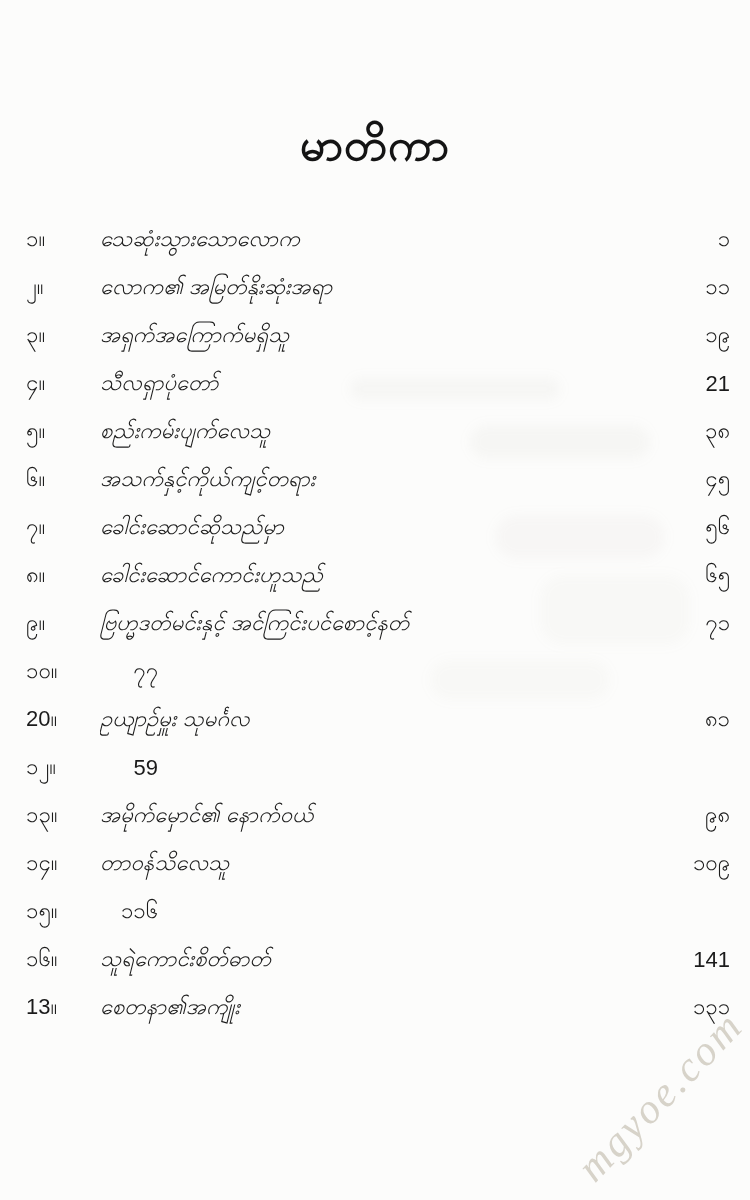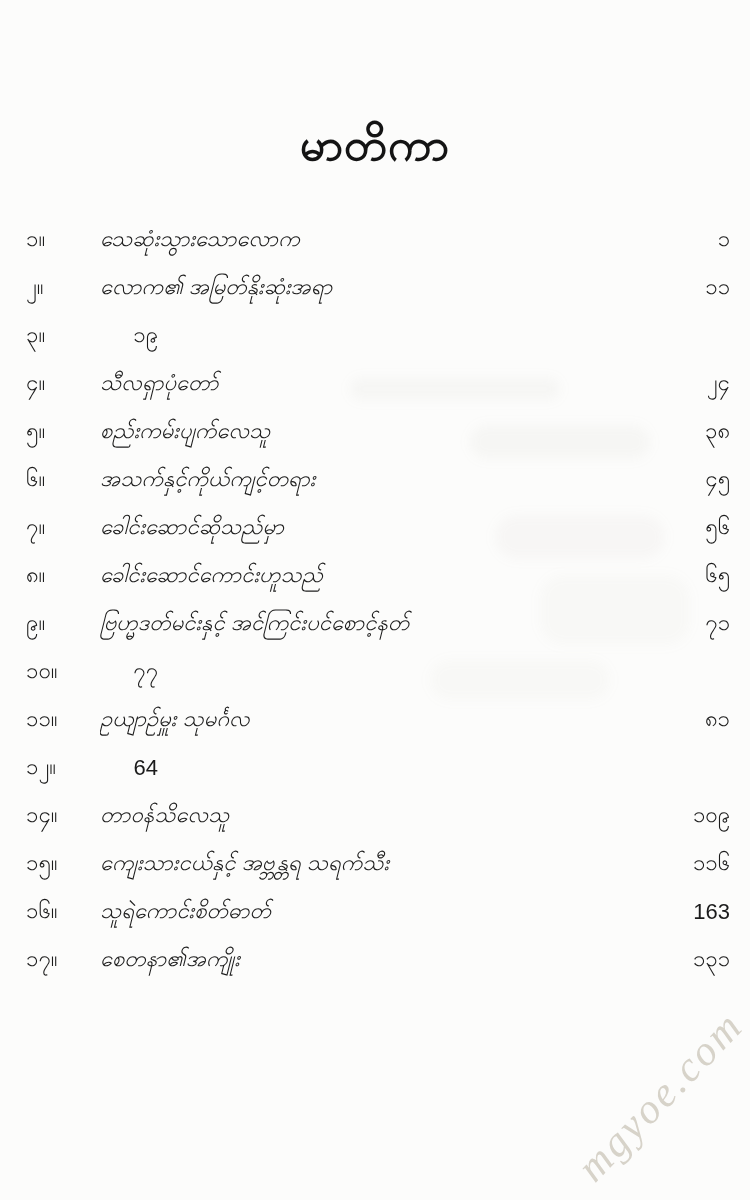--- a/index.html
+++ b/index.html
@@ -110,6 +110,7 @@
 
   <div class="row">
     <span class="num">၃။</span>
+    <span class="entry-title">အရှက်အကြောက်မရှိသူ</span>
     <span class="pageno">၁၉</span>
   </div>
 

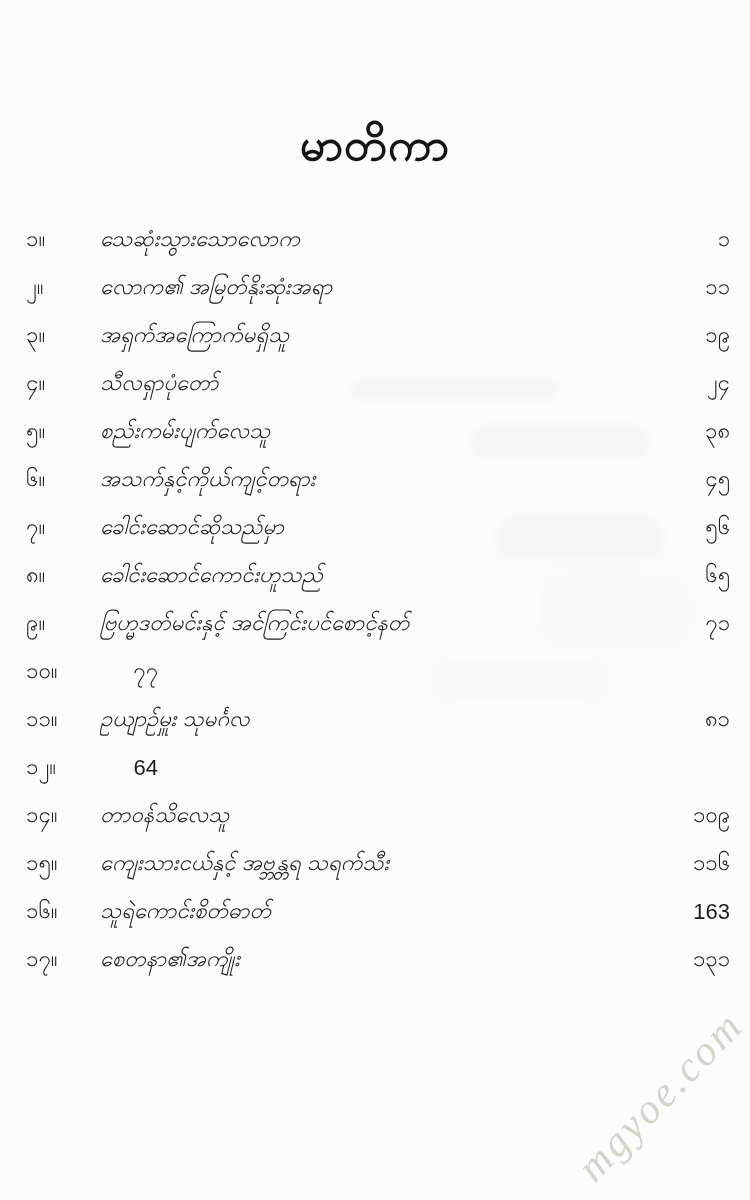--- a/index.html
+++ b/index.html
@@ -117,7 +117,7 @@
   <div class="row">
     <span class="num">၄။</span>
     <span class="entry-title">သီလရှာပုံတော်</span>
-    <span class="pageno">၂၄</span>
+    <span class="pageno">21</span>
   </div>
 
   <div class="row">

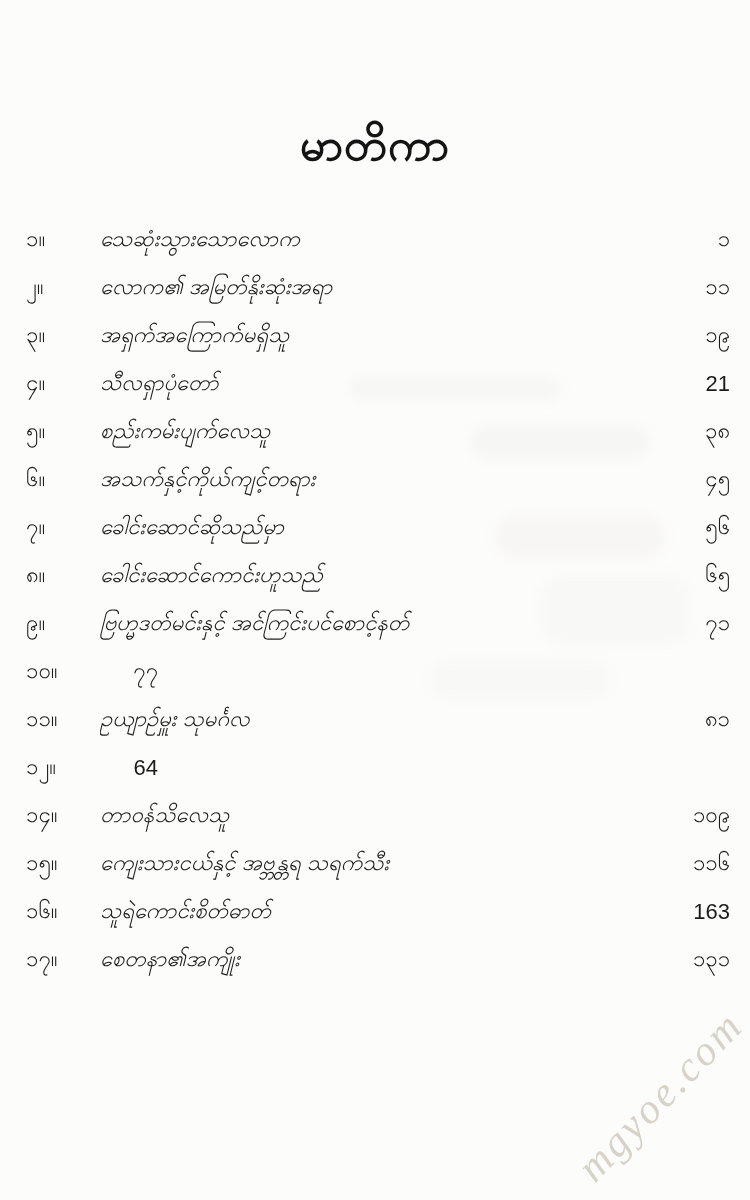--- a/index.html
+++ b/index.html
@@ -156,7 +156,7 @@
   </div>
 
   <div class="row">
-    <span class="num">၁၁။</span>
+    <span class="num">20။</span>
     <span class="entry-title">ဥယျာဉ်မှူး သုမင်္ဂလ</span>
     <span class="pageno">၈၁</span>
   </div>

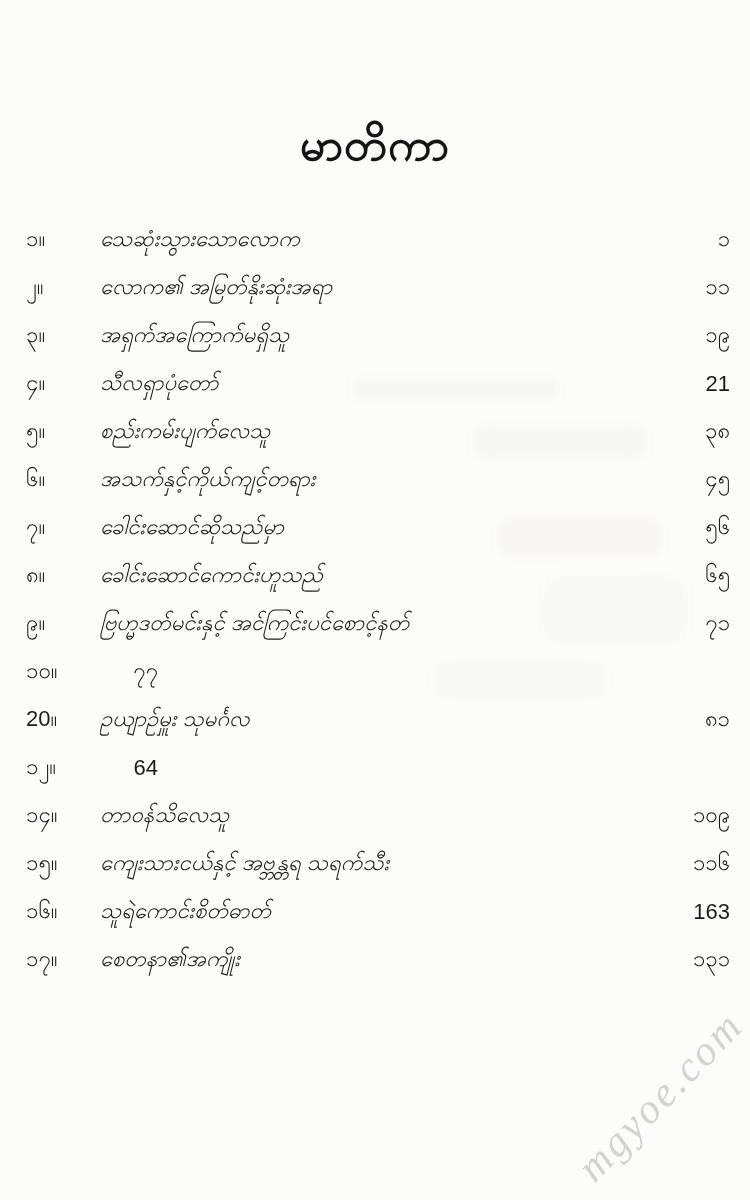--- a/index.html
+++ b/index.html
@@ -163,7 +163,7 @@
 
   <div class="row">
     <span class="num">၁၂။</span>
-    <span class="pageno">64</span>
+    <span class="pageno">59</span>
   </div>
 
 

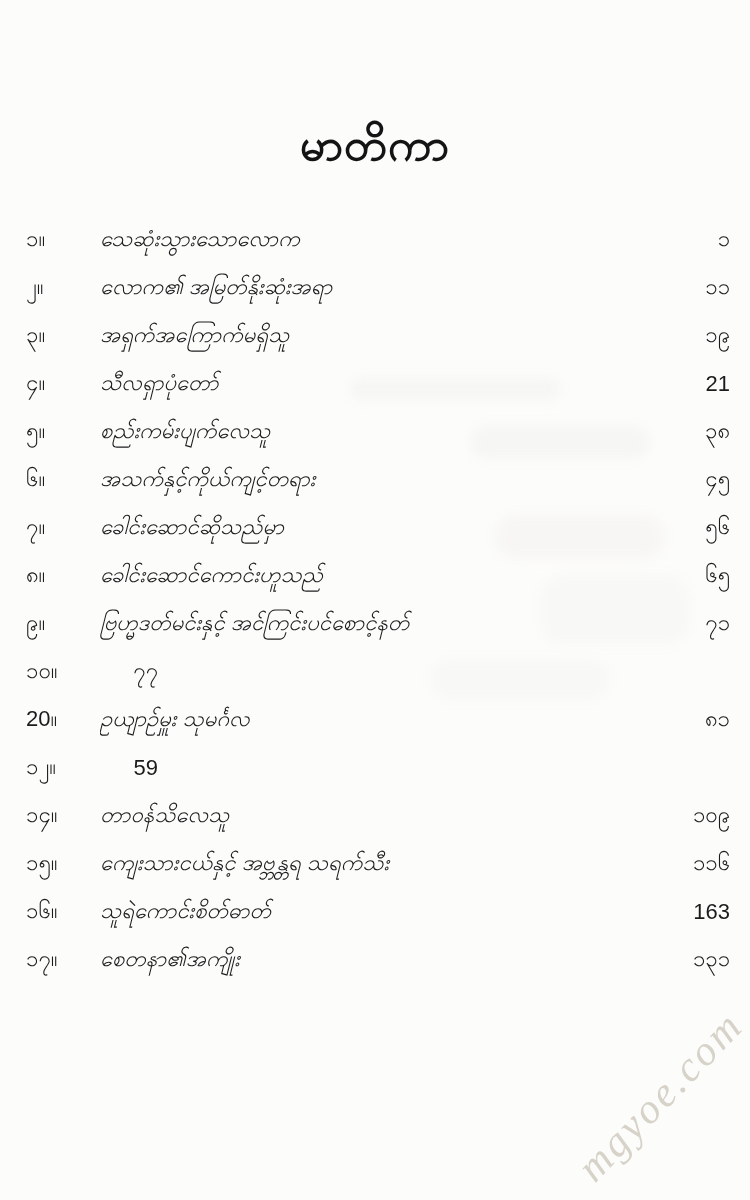--- a/index.html
+++ b/index.html
@@ -166,6 +166,11 @@
     <span class="pageno">59</span>
   </div>
 
+  <div class="row">
+    <span class="num">၁၃။</span>
+    <span class="entry-title">အမိုက်မှောင်၏ နောက်ဝယ်</span>
+    <span class="pageno">၉၈</span>
+  </div>
 
   <div class="row">
     <span class="num">၁၄။</span>

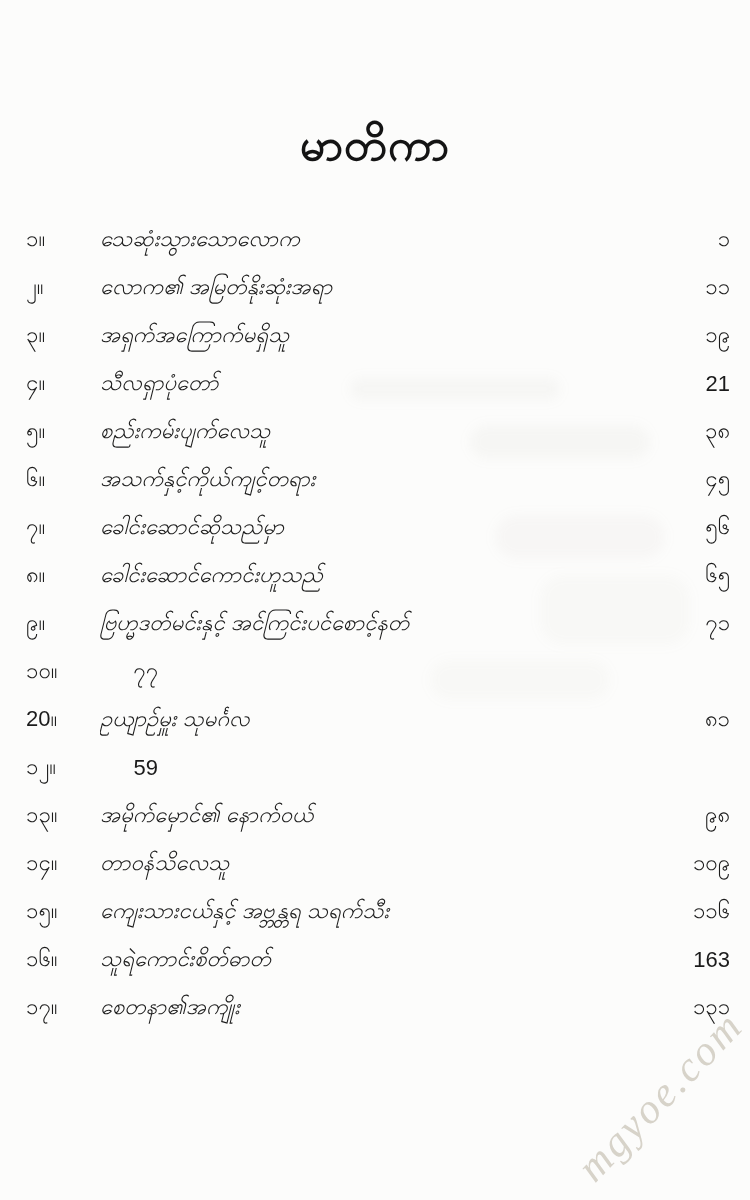--- a/index.html
+++ b/index.html
@@ -180,7 +180,6 @@
 
   <div class="row">
     <span class="num">၁၅။</span>
-    <span class="entry-title">ကျေးသားငယ်နှင့် အဗ္ဘန္တရ သရက်သီး</span>
     <span class="pageno">၁၁၆</span>
   </div>
 

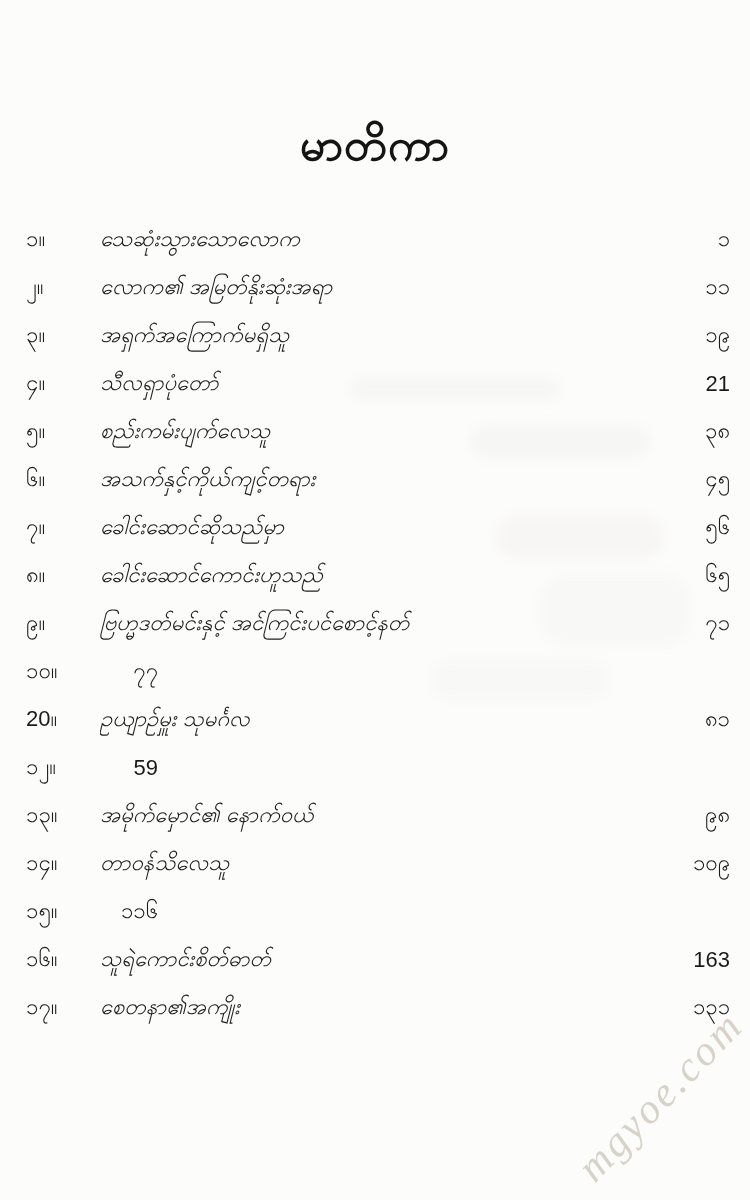--- a/index.html
+++ b/index.html
@@ -186,7 +186,7 @@
   <div class="row">
     <span class="num">၁၆။</span>
     <span class="entry-title">သူရဲကောင်းစိတ်ဓာတ်</span>
-    <span class="pageno">163</span>
+    <span class="pageno">141</span>
   </div>
 
   <div class="row">

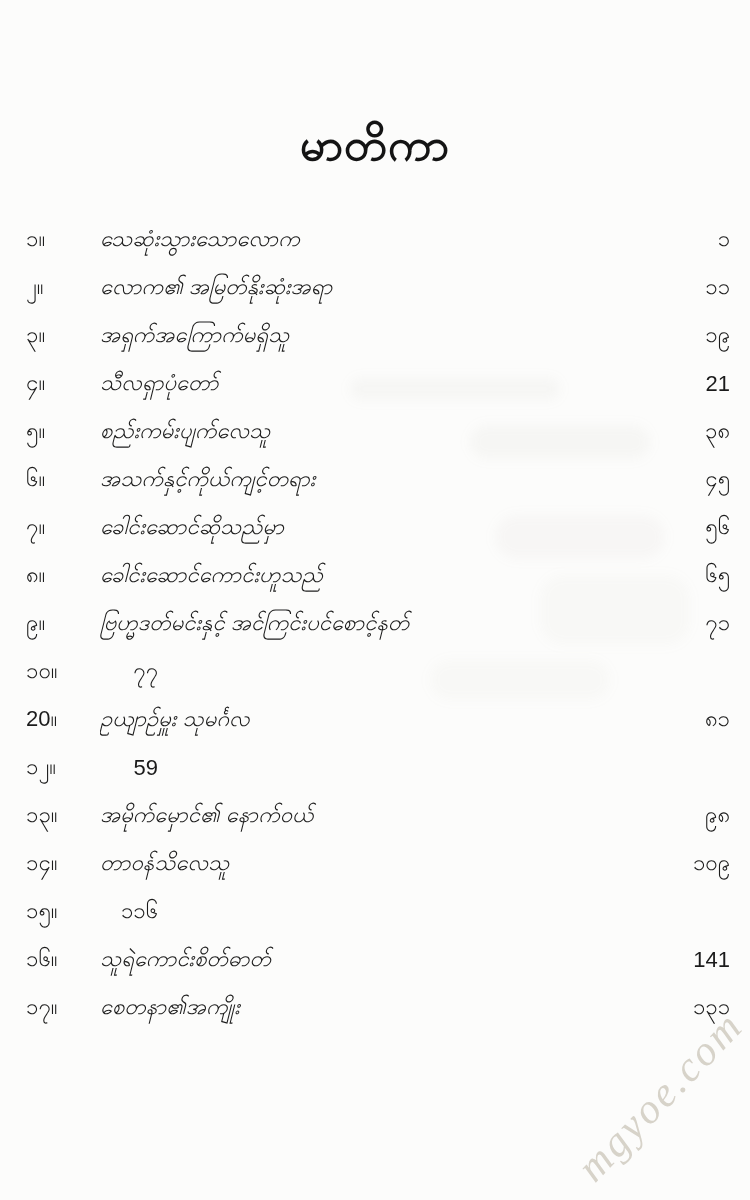--- a/index.html
+++ b/index.html
@@ -190,7 +190,7 @@
   </div>
 
   <div class="row">
-    <span class="num">၁၇။</span>
+    <span class="num">13။</span>
     <span class="entry-title">စေတနာ၏အကျိုး</span>
     <span class="pageno">၁၃၁</span>
   </div>

